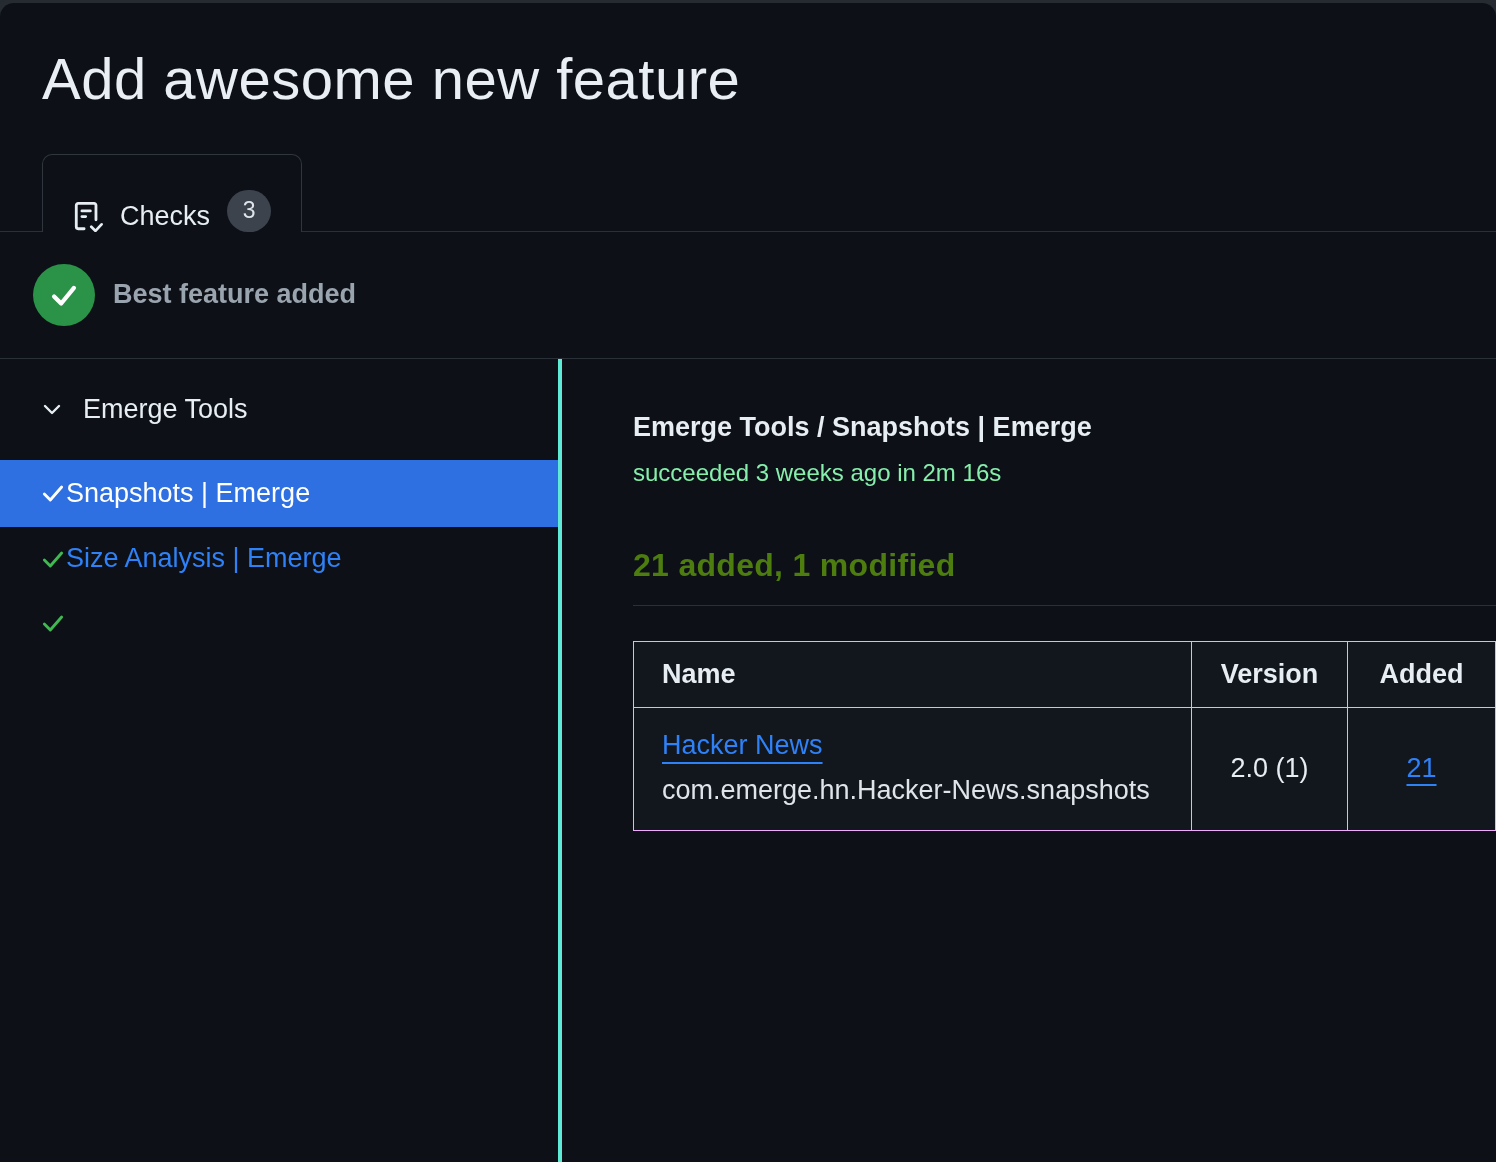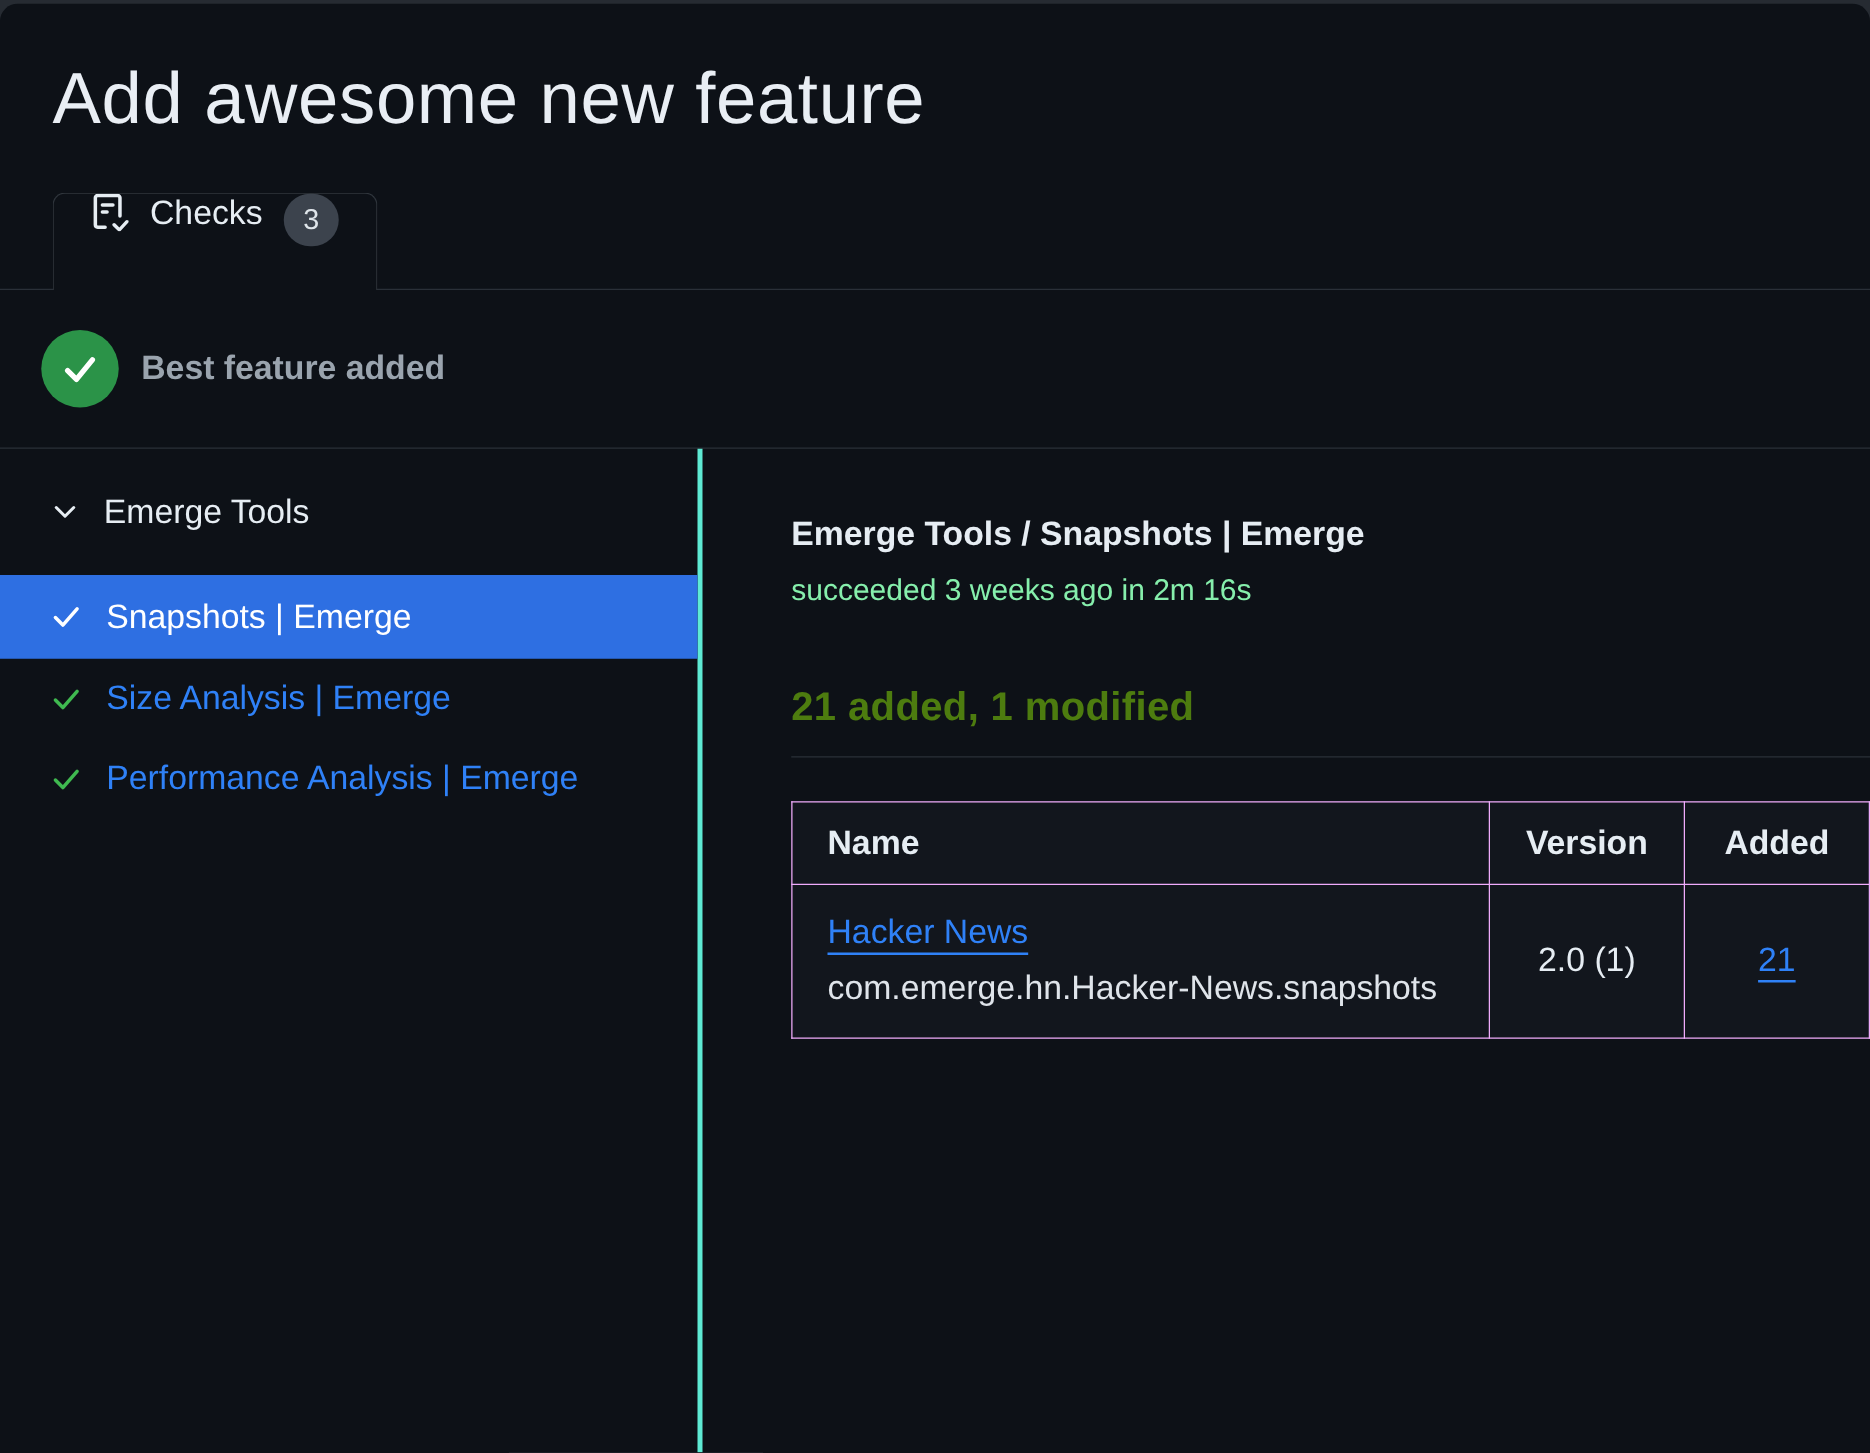--- a/index.html
+++ b/index.html
@@ -30,7 +30,7 @@
     border-bottom: 1px solid #2a3038;
   }
   .tab {
-    display: flex; align-items: flex-start; gap: 17px;
+    display: flex; align-items: flex-end; gap: 17px;
     height: 78px; padding: 0 30px;
     background: #0d1117;
     border: 1px solid #30363d; border-bottom: none;

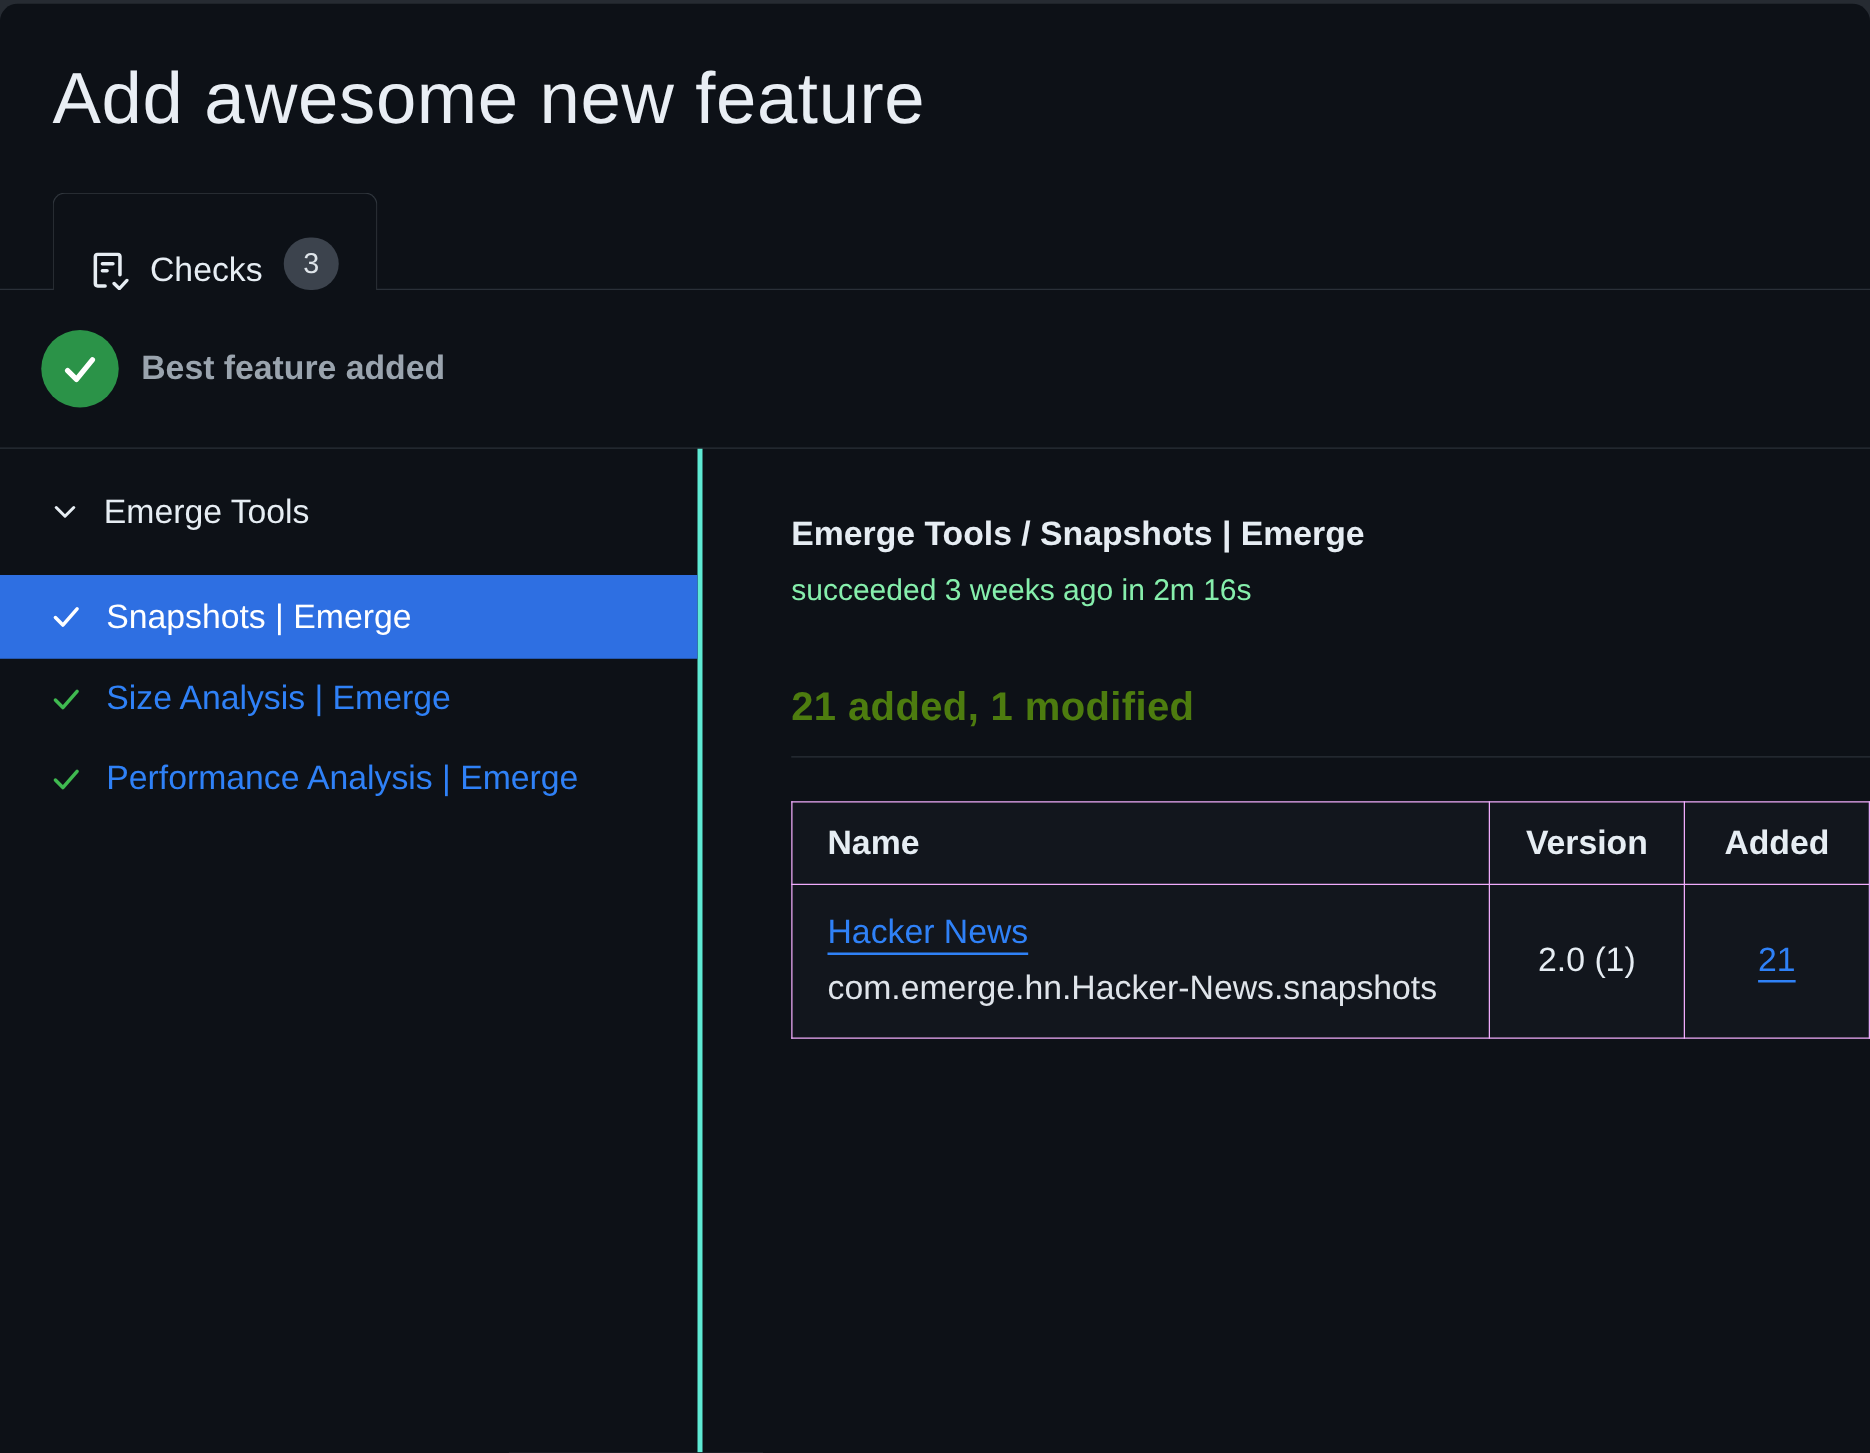--- a/index.html
+++ b/index.html
@@ -75,7 +75,7 @@
   .group-header .gicon { display: flex; align-items: center; color: #e6edf3; }
   .side-item {
     height: 64px;
-    display: flex; align-items: center; gap: 19px;
+    display: flex; align-items: center; 
     padding-left: 40px;
     font-size: 27px; color: #2f81f7;
     cursor: pointer;

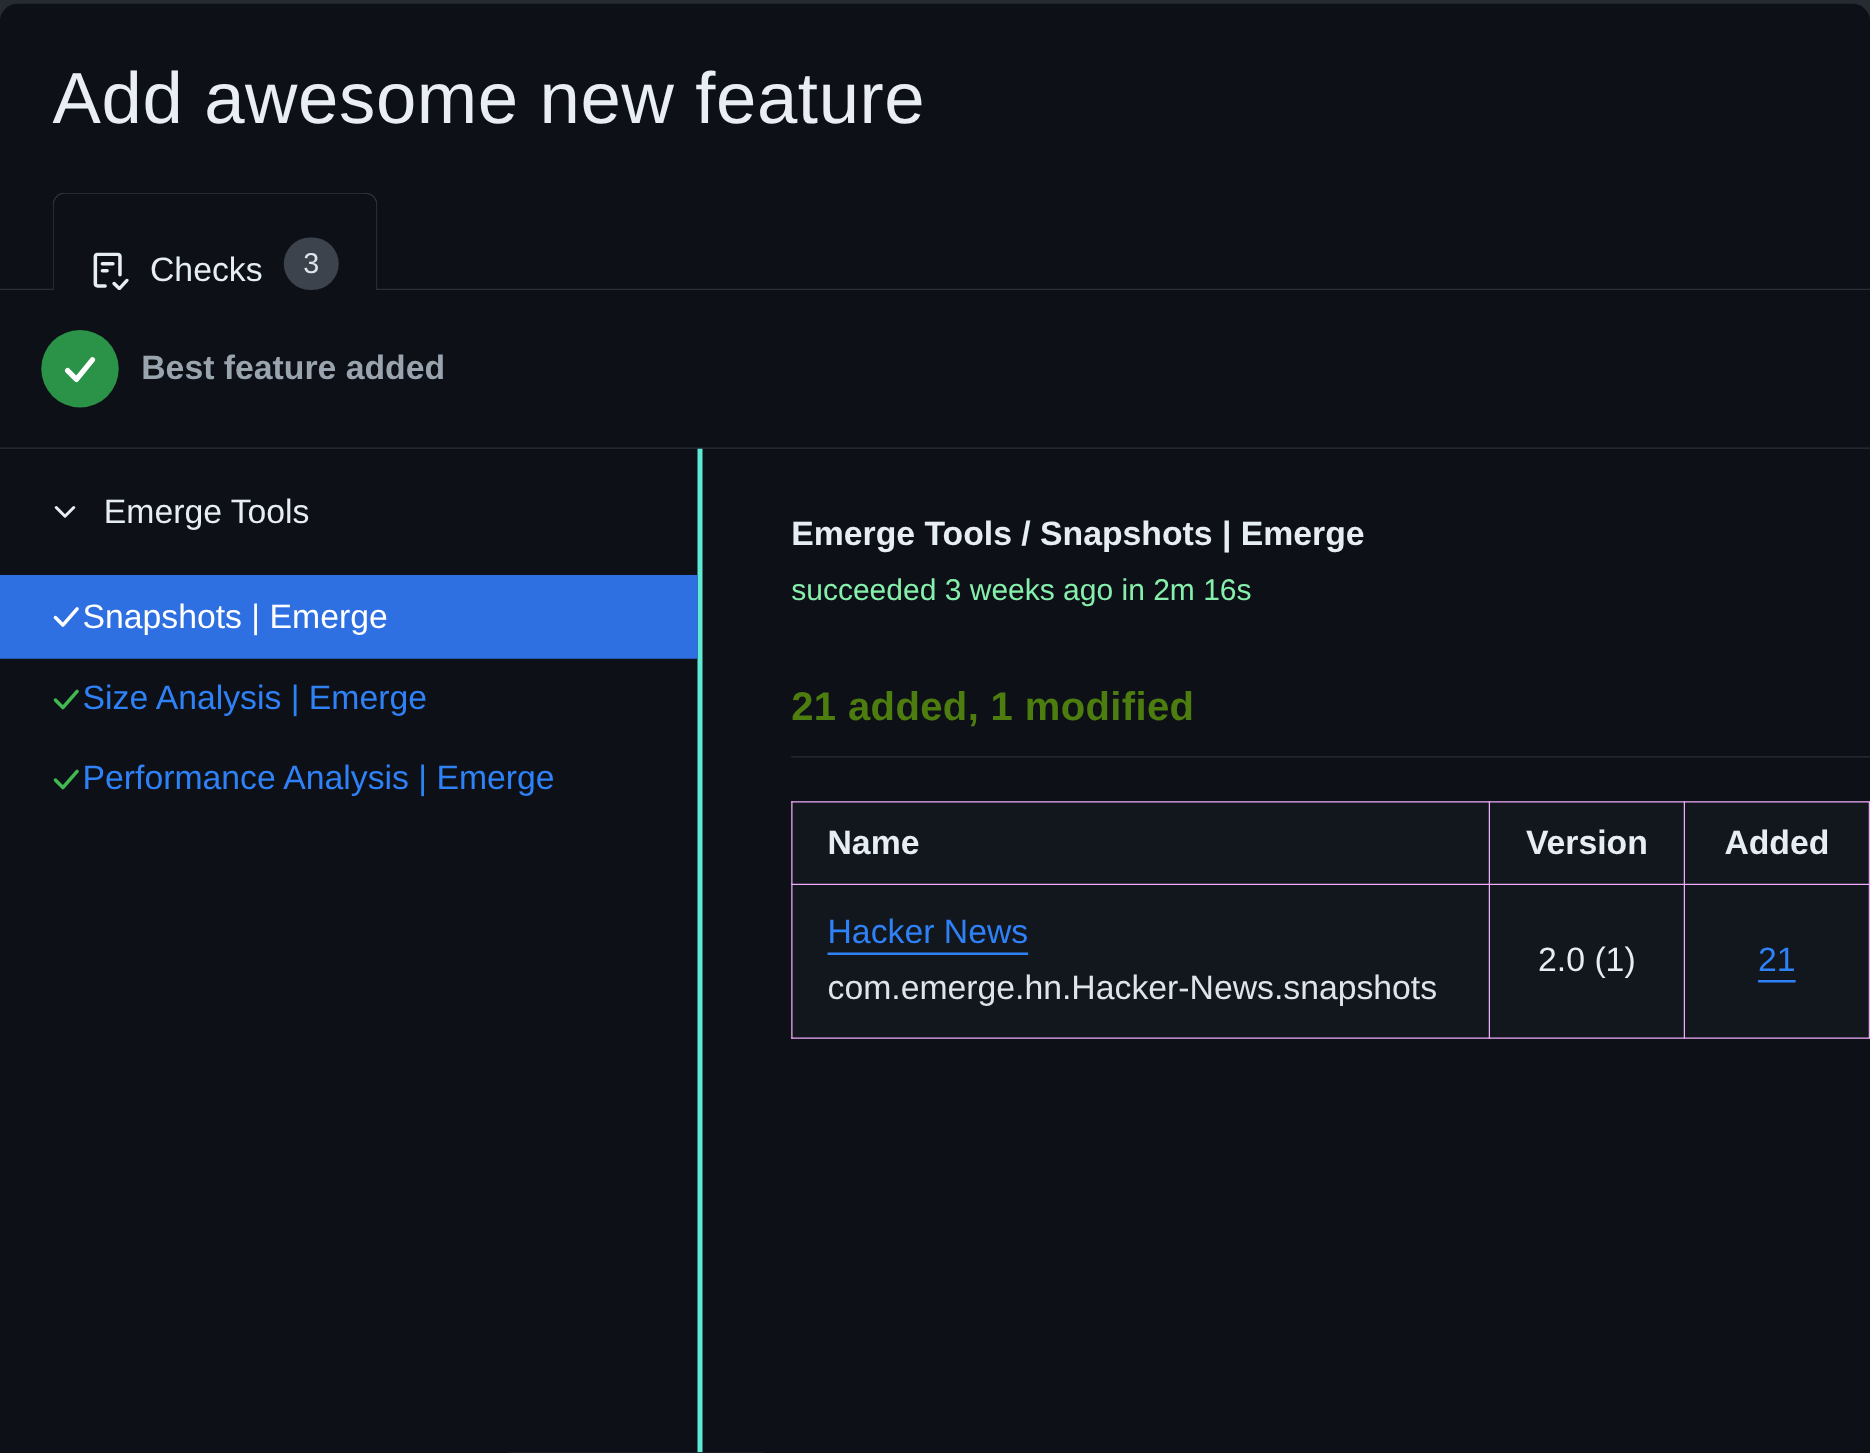--- a/index.html
+++ b/index.html
@@ -179,7 +179,6 @@
             <polyline points="4,13 9.5,18.5 20,6.5"></polyline>
           </svg>
         </span>
-        <span>Performance Analysis | Emerge</span>
       </div>
     </div>
 

